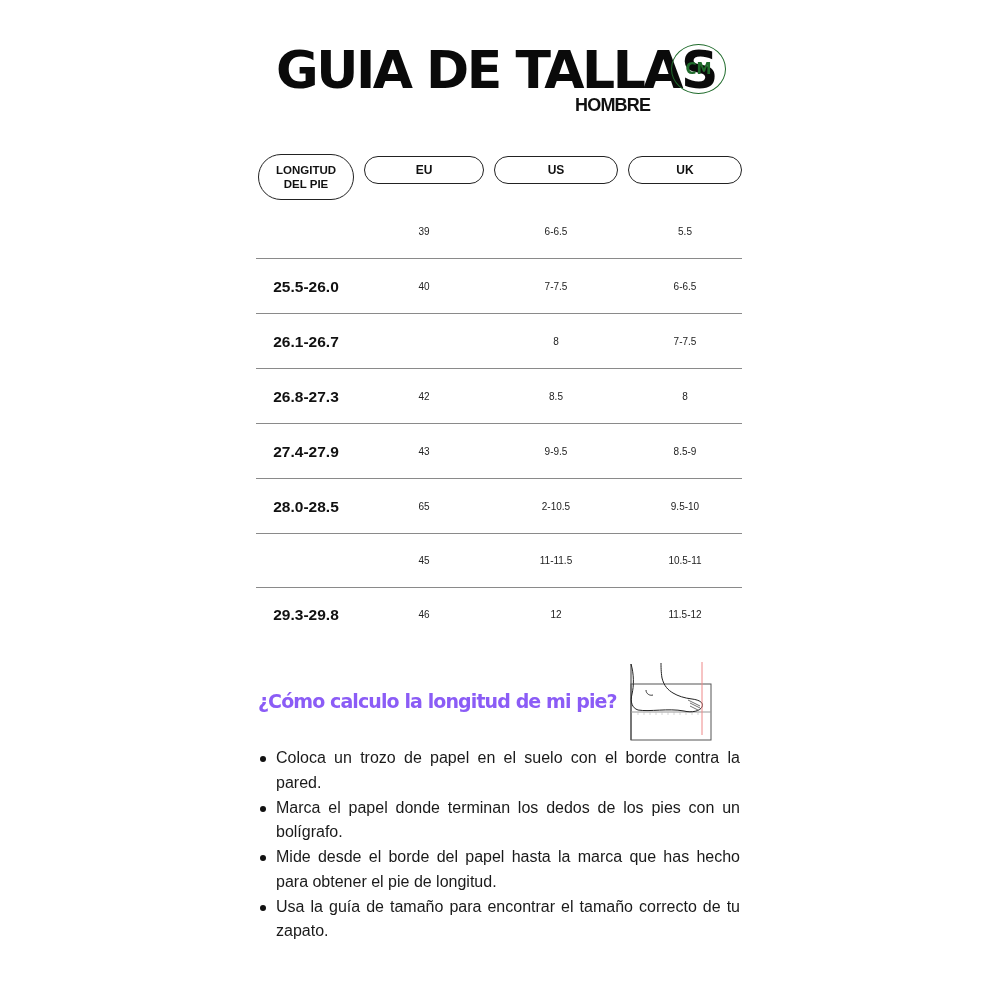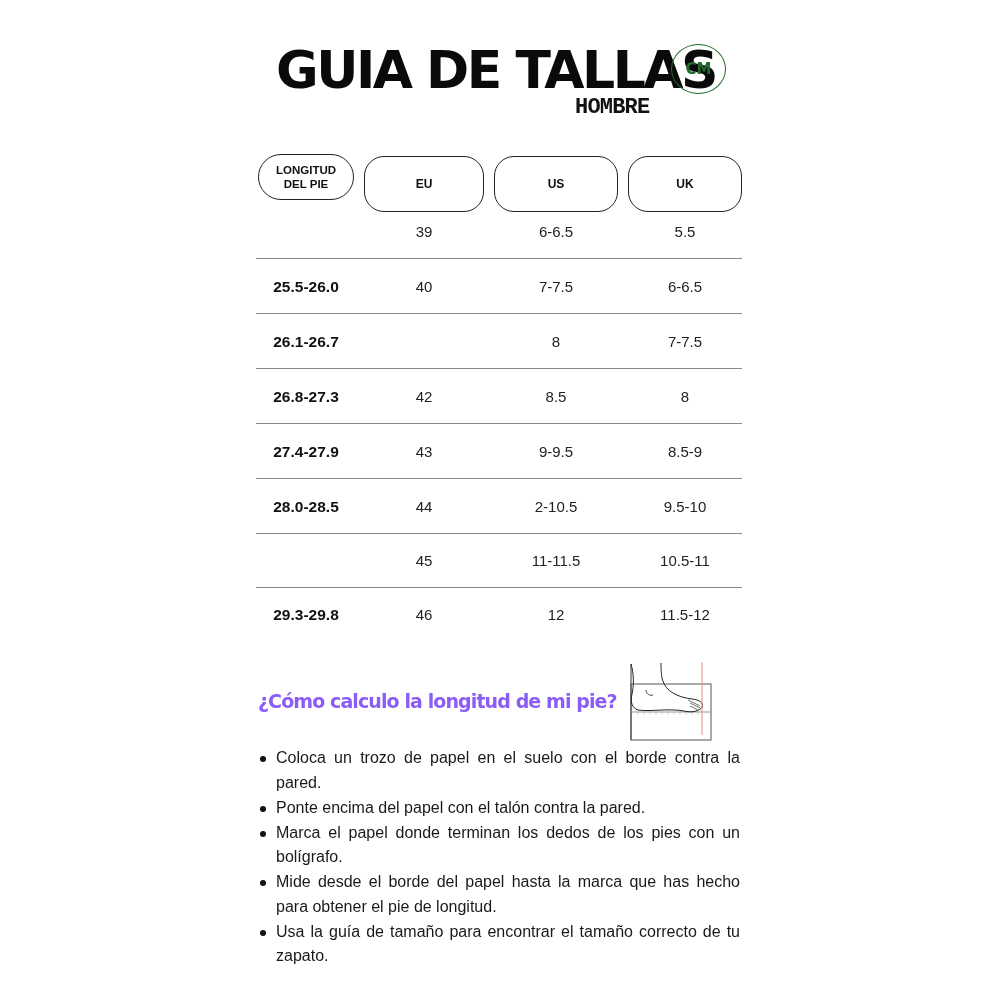--- a/index.html
+++ b/index.html
@@ -20,7 +20,7 @@
     }
     .subtitle {
       position: absolute; left: 575px; top: 95px;
-      font-family: Liberation Mono, monospace; font-weight: bold; font-size: 22px;
+      font-family: Liberation Sans, sans-serif; font-weight: bold; font-size: 18px;
       letter-spacing: -0.8px; color: #111;
     }
 

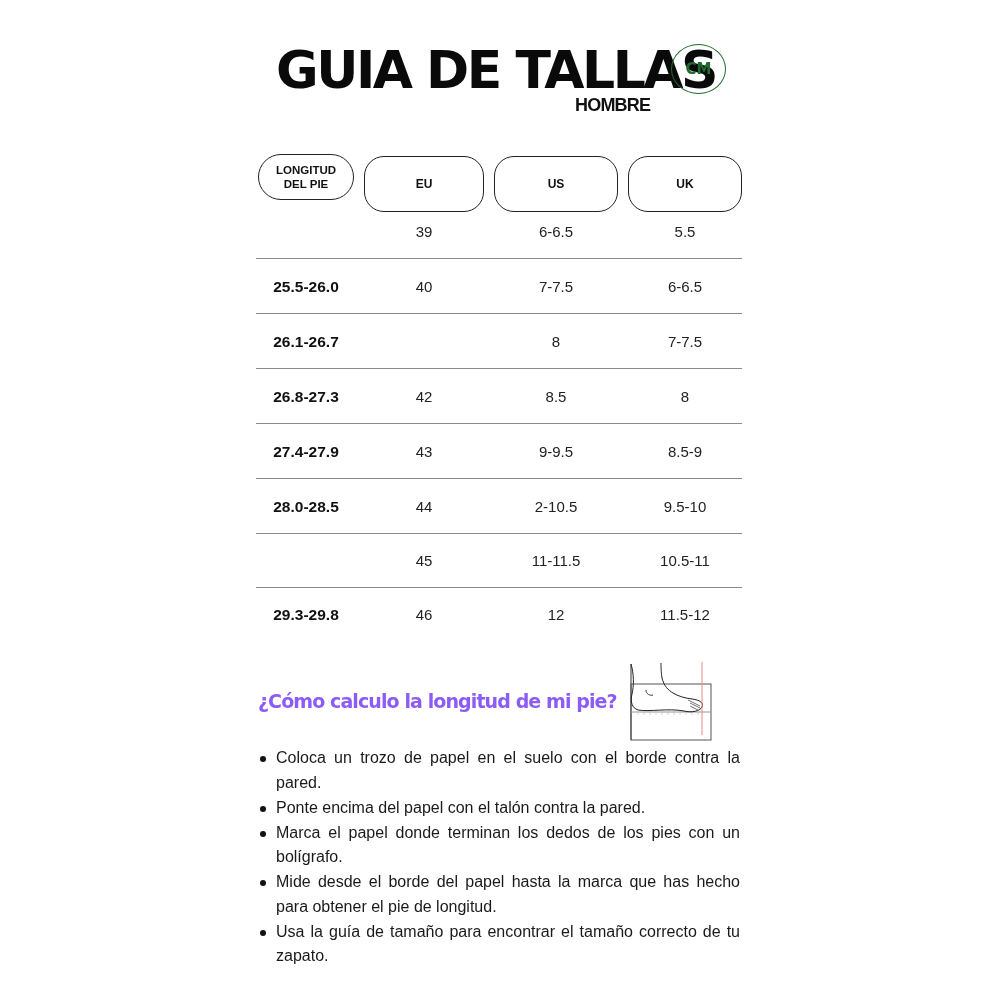--- a/index.html
+++ b/index.html
@@ -25,7 +25,7 @@
     }
 
     .pill {
-      position: absolute; top: 156px; height: 56px;
+      position: absolute; top: 156px; height: 28px;
       border: 1.3px solid #222; border-radius: 20px;
       display: flex; align-items: center; justify-content: center; text-align: center;
       font-weight: bold; font-size: 12px; line-height: 14px; color: #111;

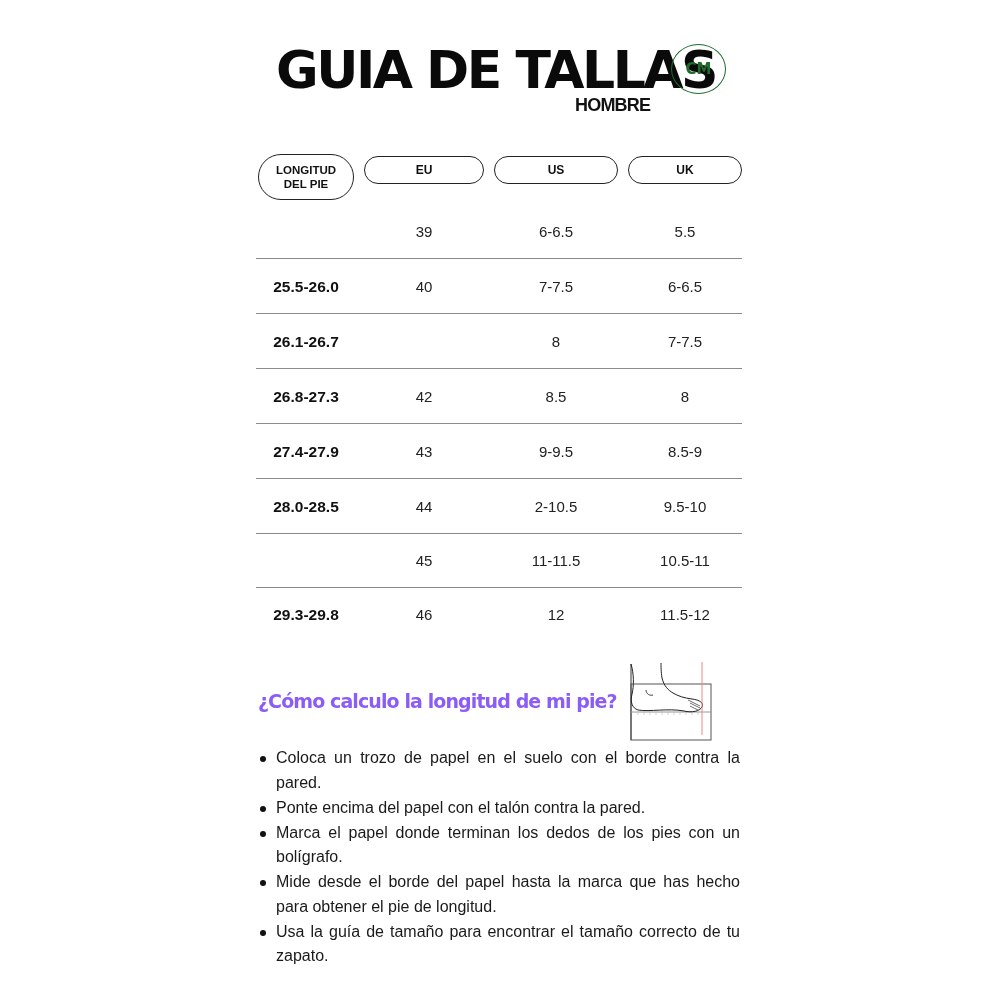--- a/index.html
+++ b/index.html
@@ -36,7 +36,7 @@
     .pill.p3 { left: 628px; width: 114px; }
 
     .row { position: absolute; left: 256px; width: 486px; height: 55px; }
-    .row .cell { position: absolute; top: 0; height: 100%; display: flex; align-items: center; justify-content: center; font-size: 15px; color: #222; }
+    .row .cell { position: absolute; top: 0; height: 100%; display: flex; align-items: center; justify-content: center; font-size: 10px; color: #222; }
     .row .c0 { left: 0; width: 100px; font-weight: bold; color: #111; font-size: 15.5px; }
     .row .c1 { left: 108px; width: 120px; }
     .row .c2 { left: 238px; width: 124px; }

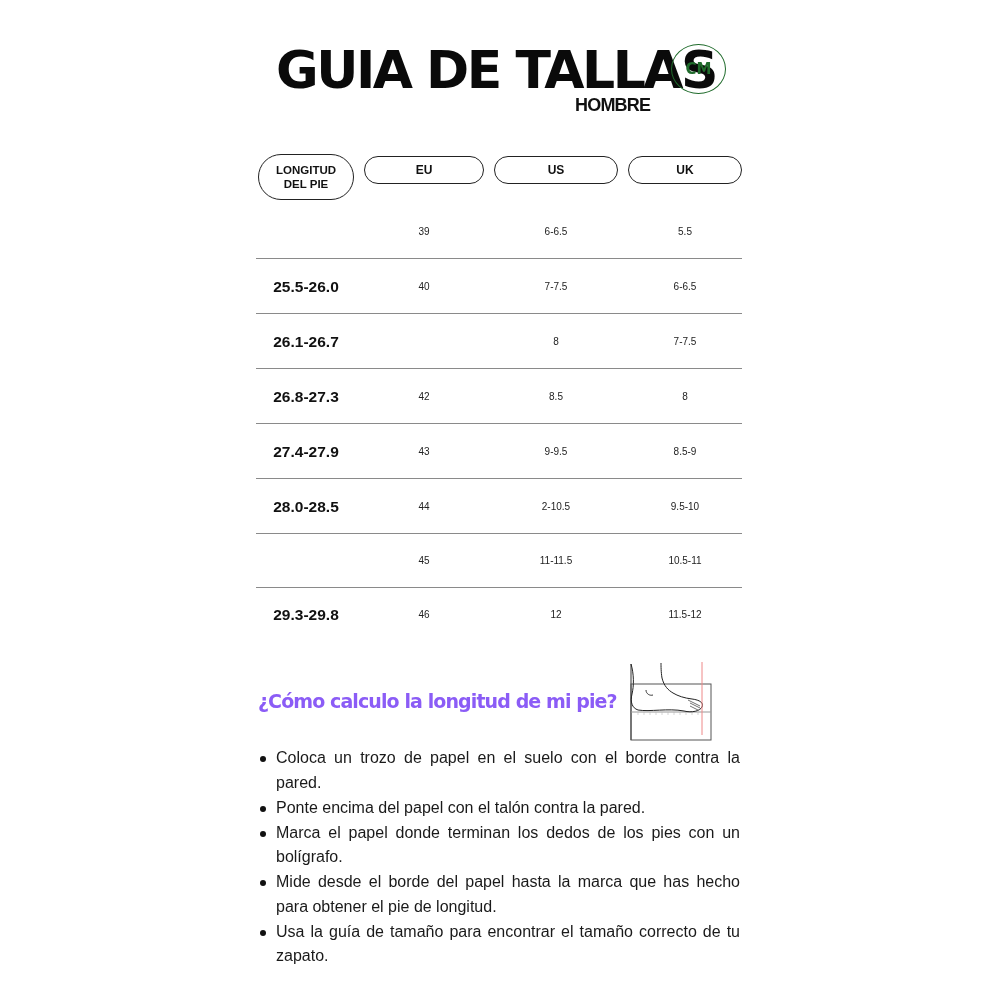--- a/index.html
+++ b/index.html
@@ -101,7 +101,7 @@
   </div>
   <div class="row" style="top:479px;">
     <div class="cell c0">28.0-28.5</div>
-    <div class="cell c1">44</div>
+    <div class="cell c1">65</div>
     <div class="cell c2">2-10.5</div>
     <div class="cell c3">9.5-10</div>
     <div class="divider"></div>

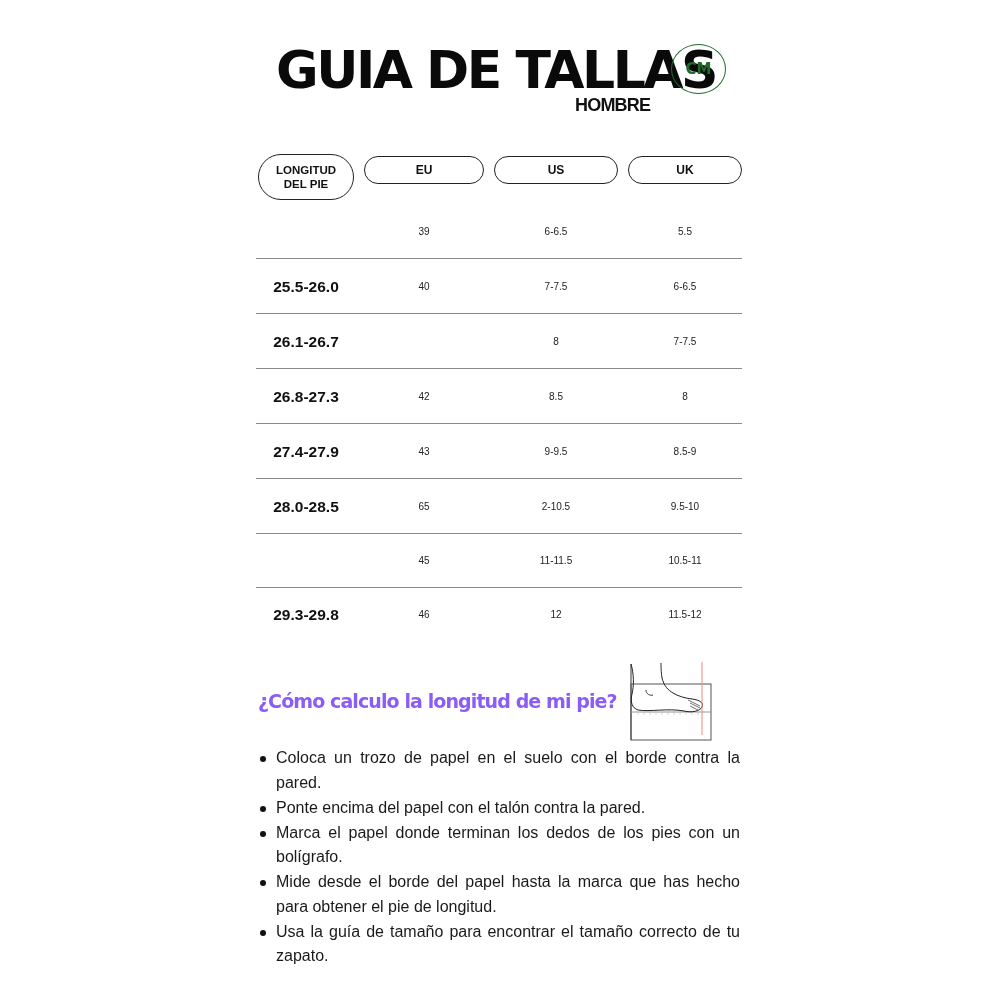--- a/index.html
+++ b/index.html
@@ -151,7 +151,6 @@
 
 <ul class="steps">
   <li><span class="bullet"></span><span>Coloca un trozo de papel en el suelo con el borde contra la pared.</span></li>
-  <li><span class="bullet"></span><span>Ponte encima del papel con el talón contra la pared.</span></li>
   <li><span class="bullet"></span><span>Marca el papel donde terminan los dedos de los pies con un bolígrafo.</span></li>
   <li><span class="bullet"></span><span>Mide desde el borde del papel hasta la marca que has hecho para obtener el pie de longitud.</span></li>
   <li><span class="bullet"></span><span>Usa la guía de tamaño para encontrar el tamaño correcto de tu zapato.</span></li>

